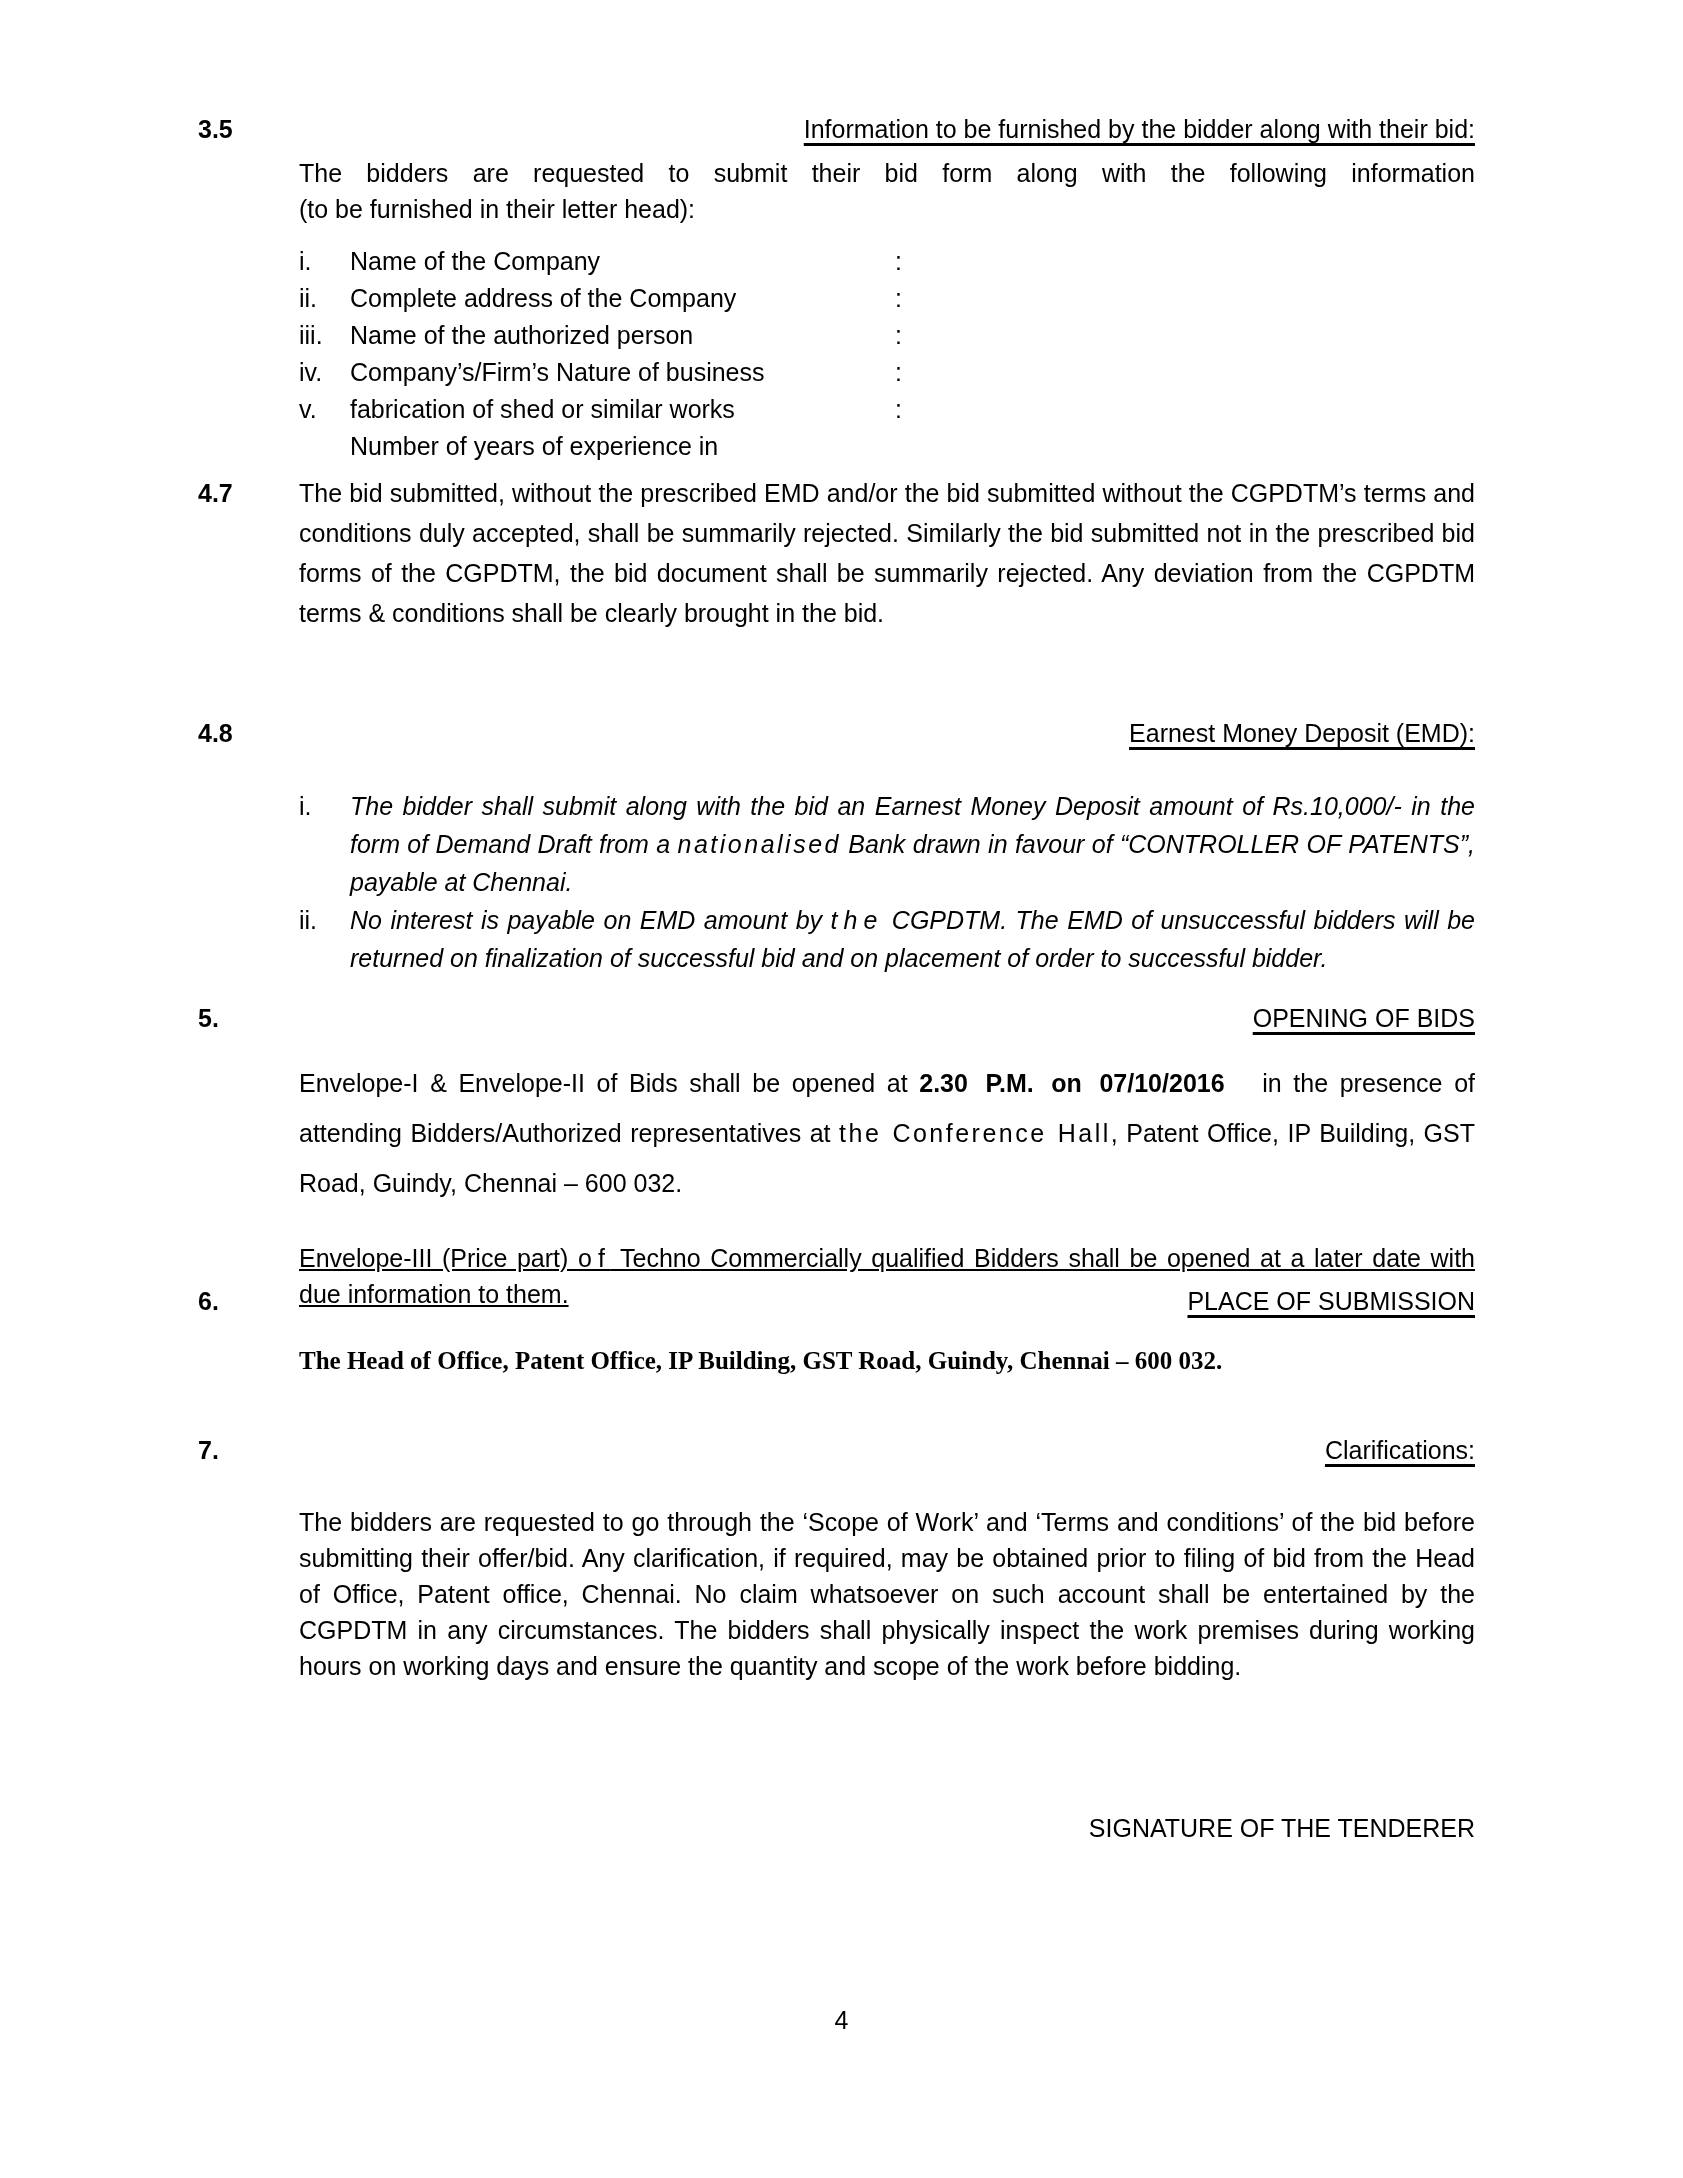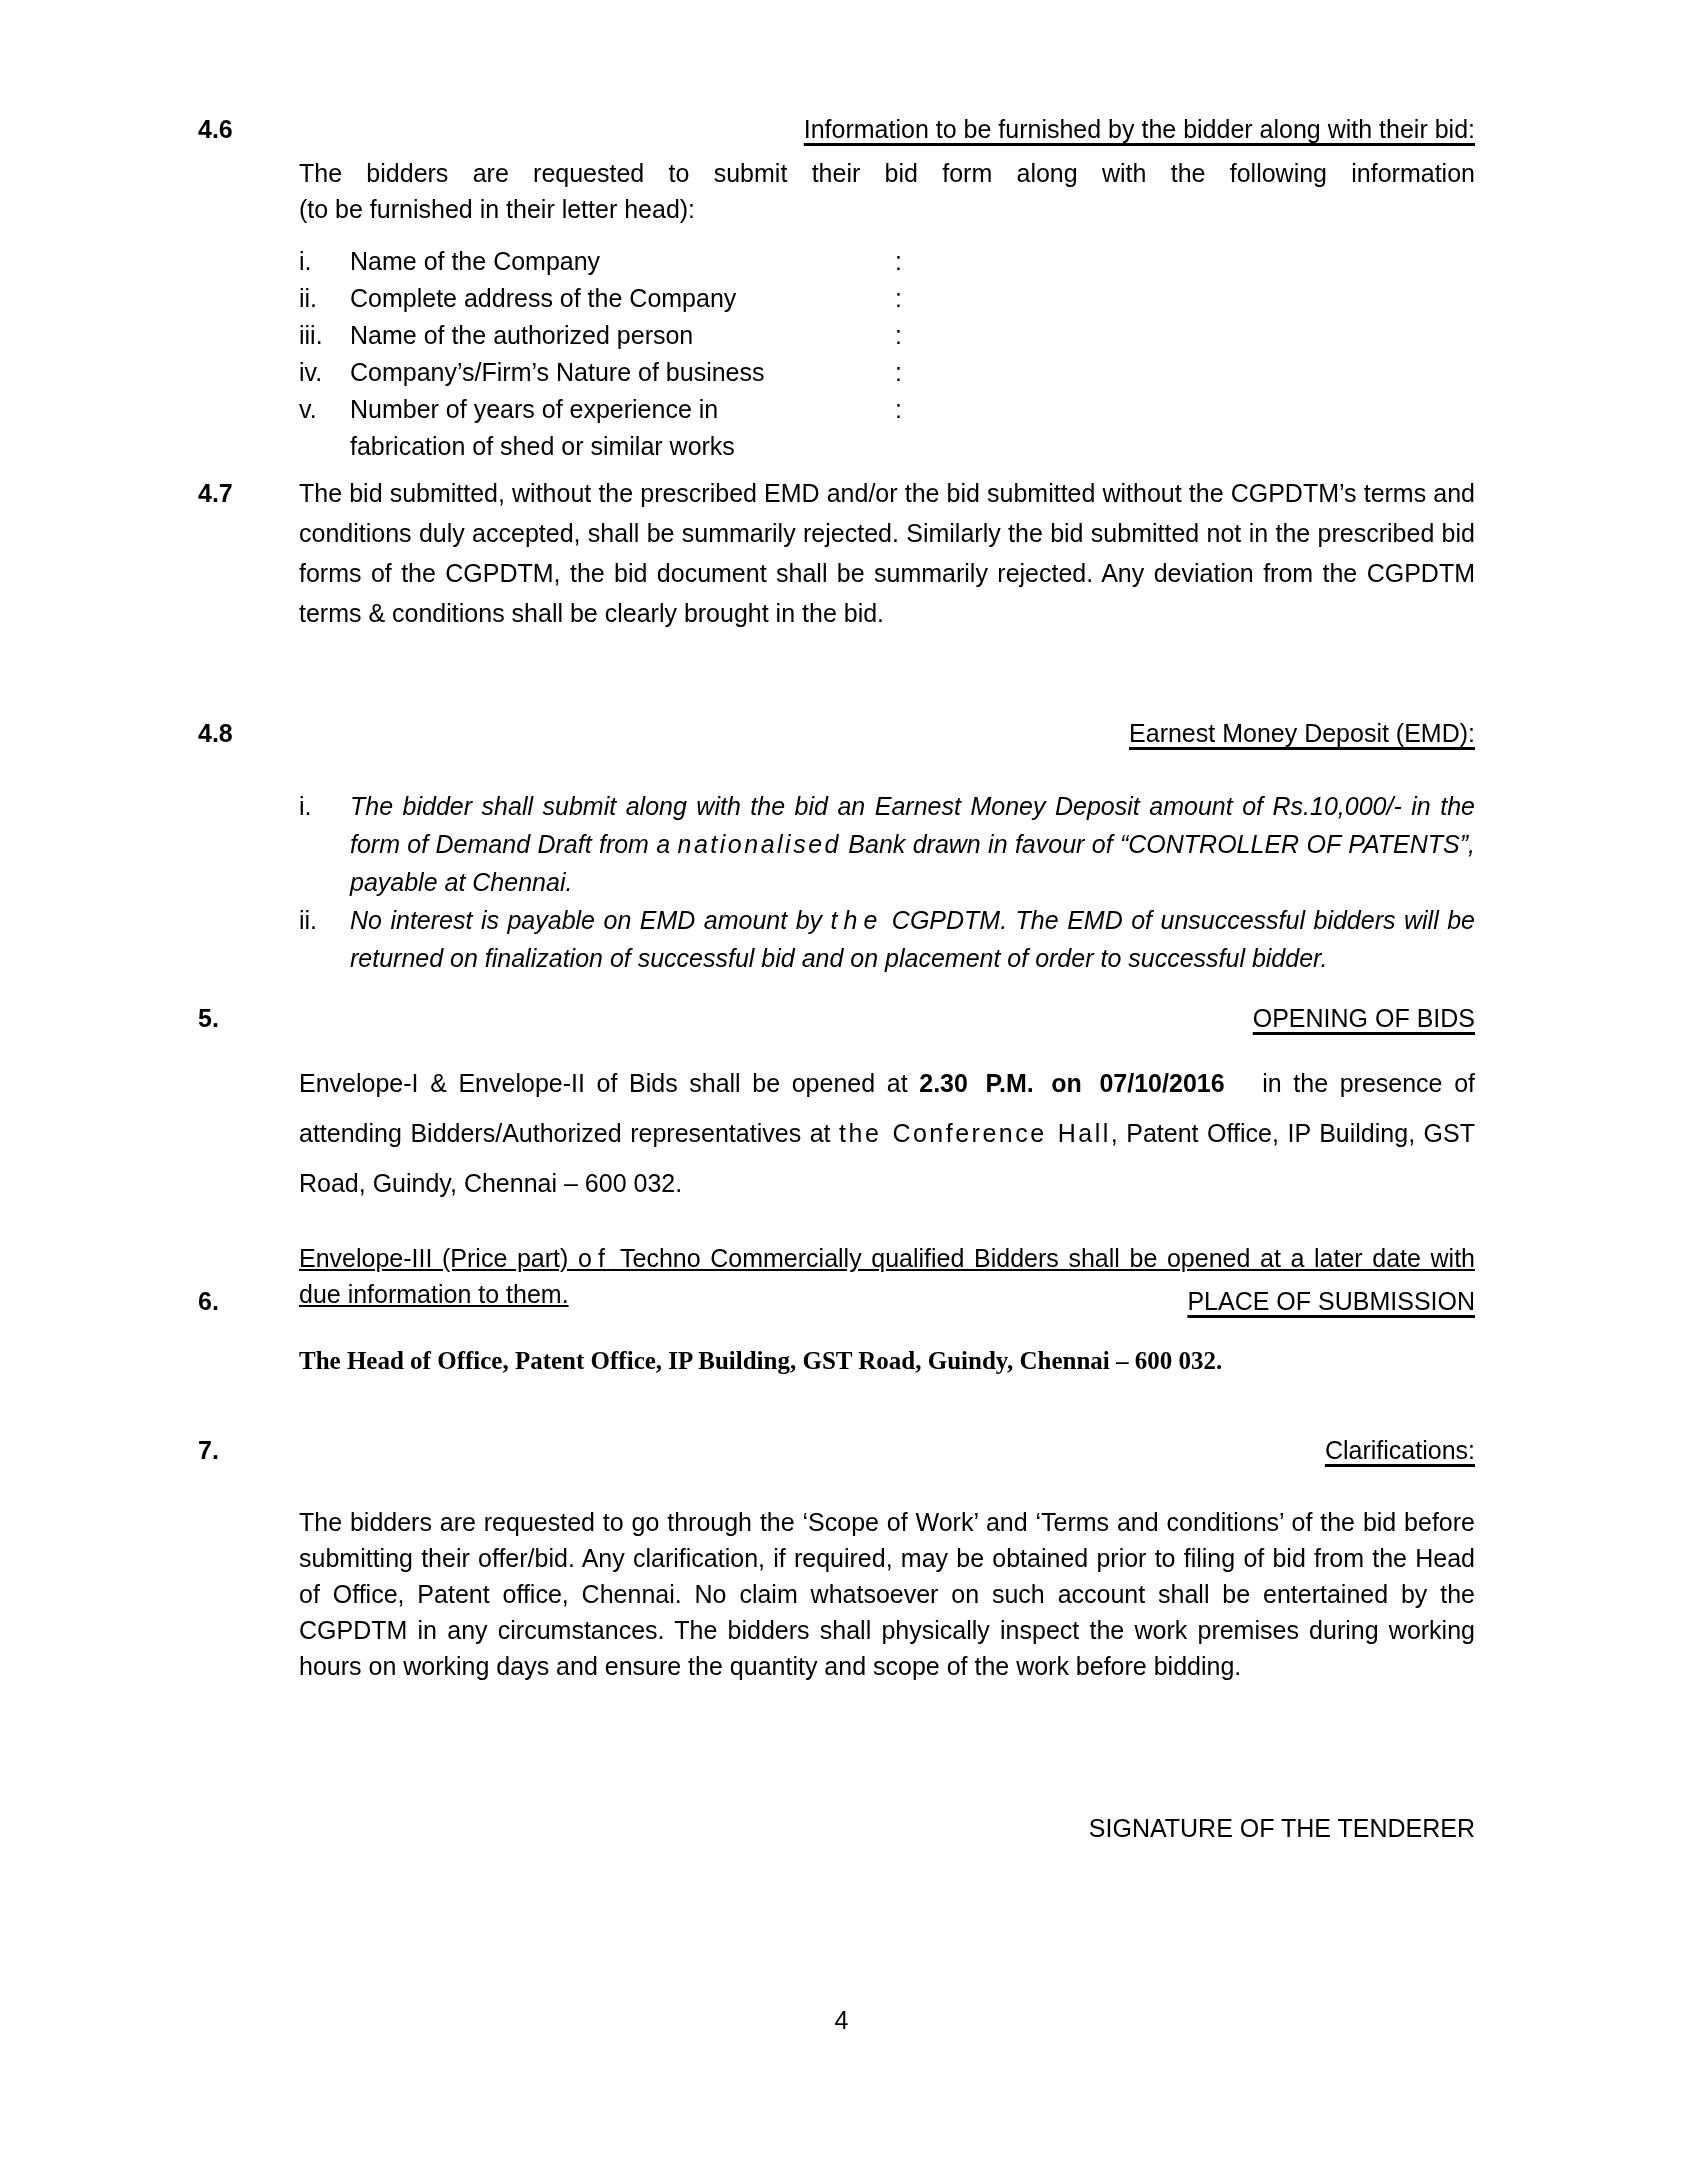--- a/index.html
+++ b/index.html
@@ -69,7 +69,7 @@
 <div class="page">
 
   <div class="sec" style="top:111px">
-    <div class="num">4.6</div>
+    <div class="num">3.5</div>
     <div class="content">
       <div class="heading">Information to be furnished by the bidder along with their bid:</div>
       <div class="intro1 jlast">The bidders are requested to submit their bid form along with the following information</div>

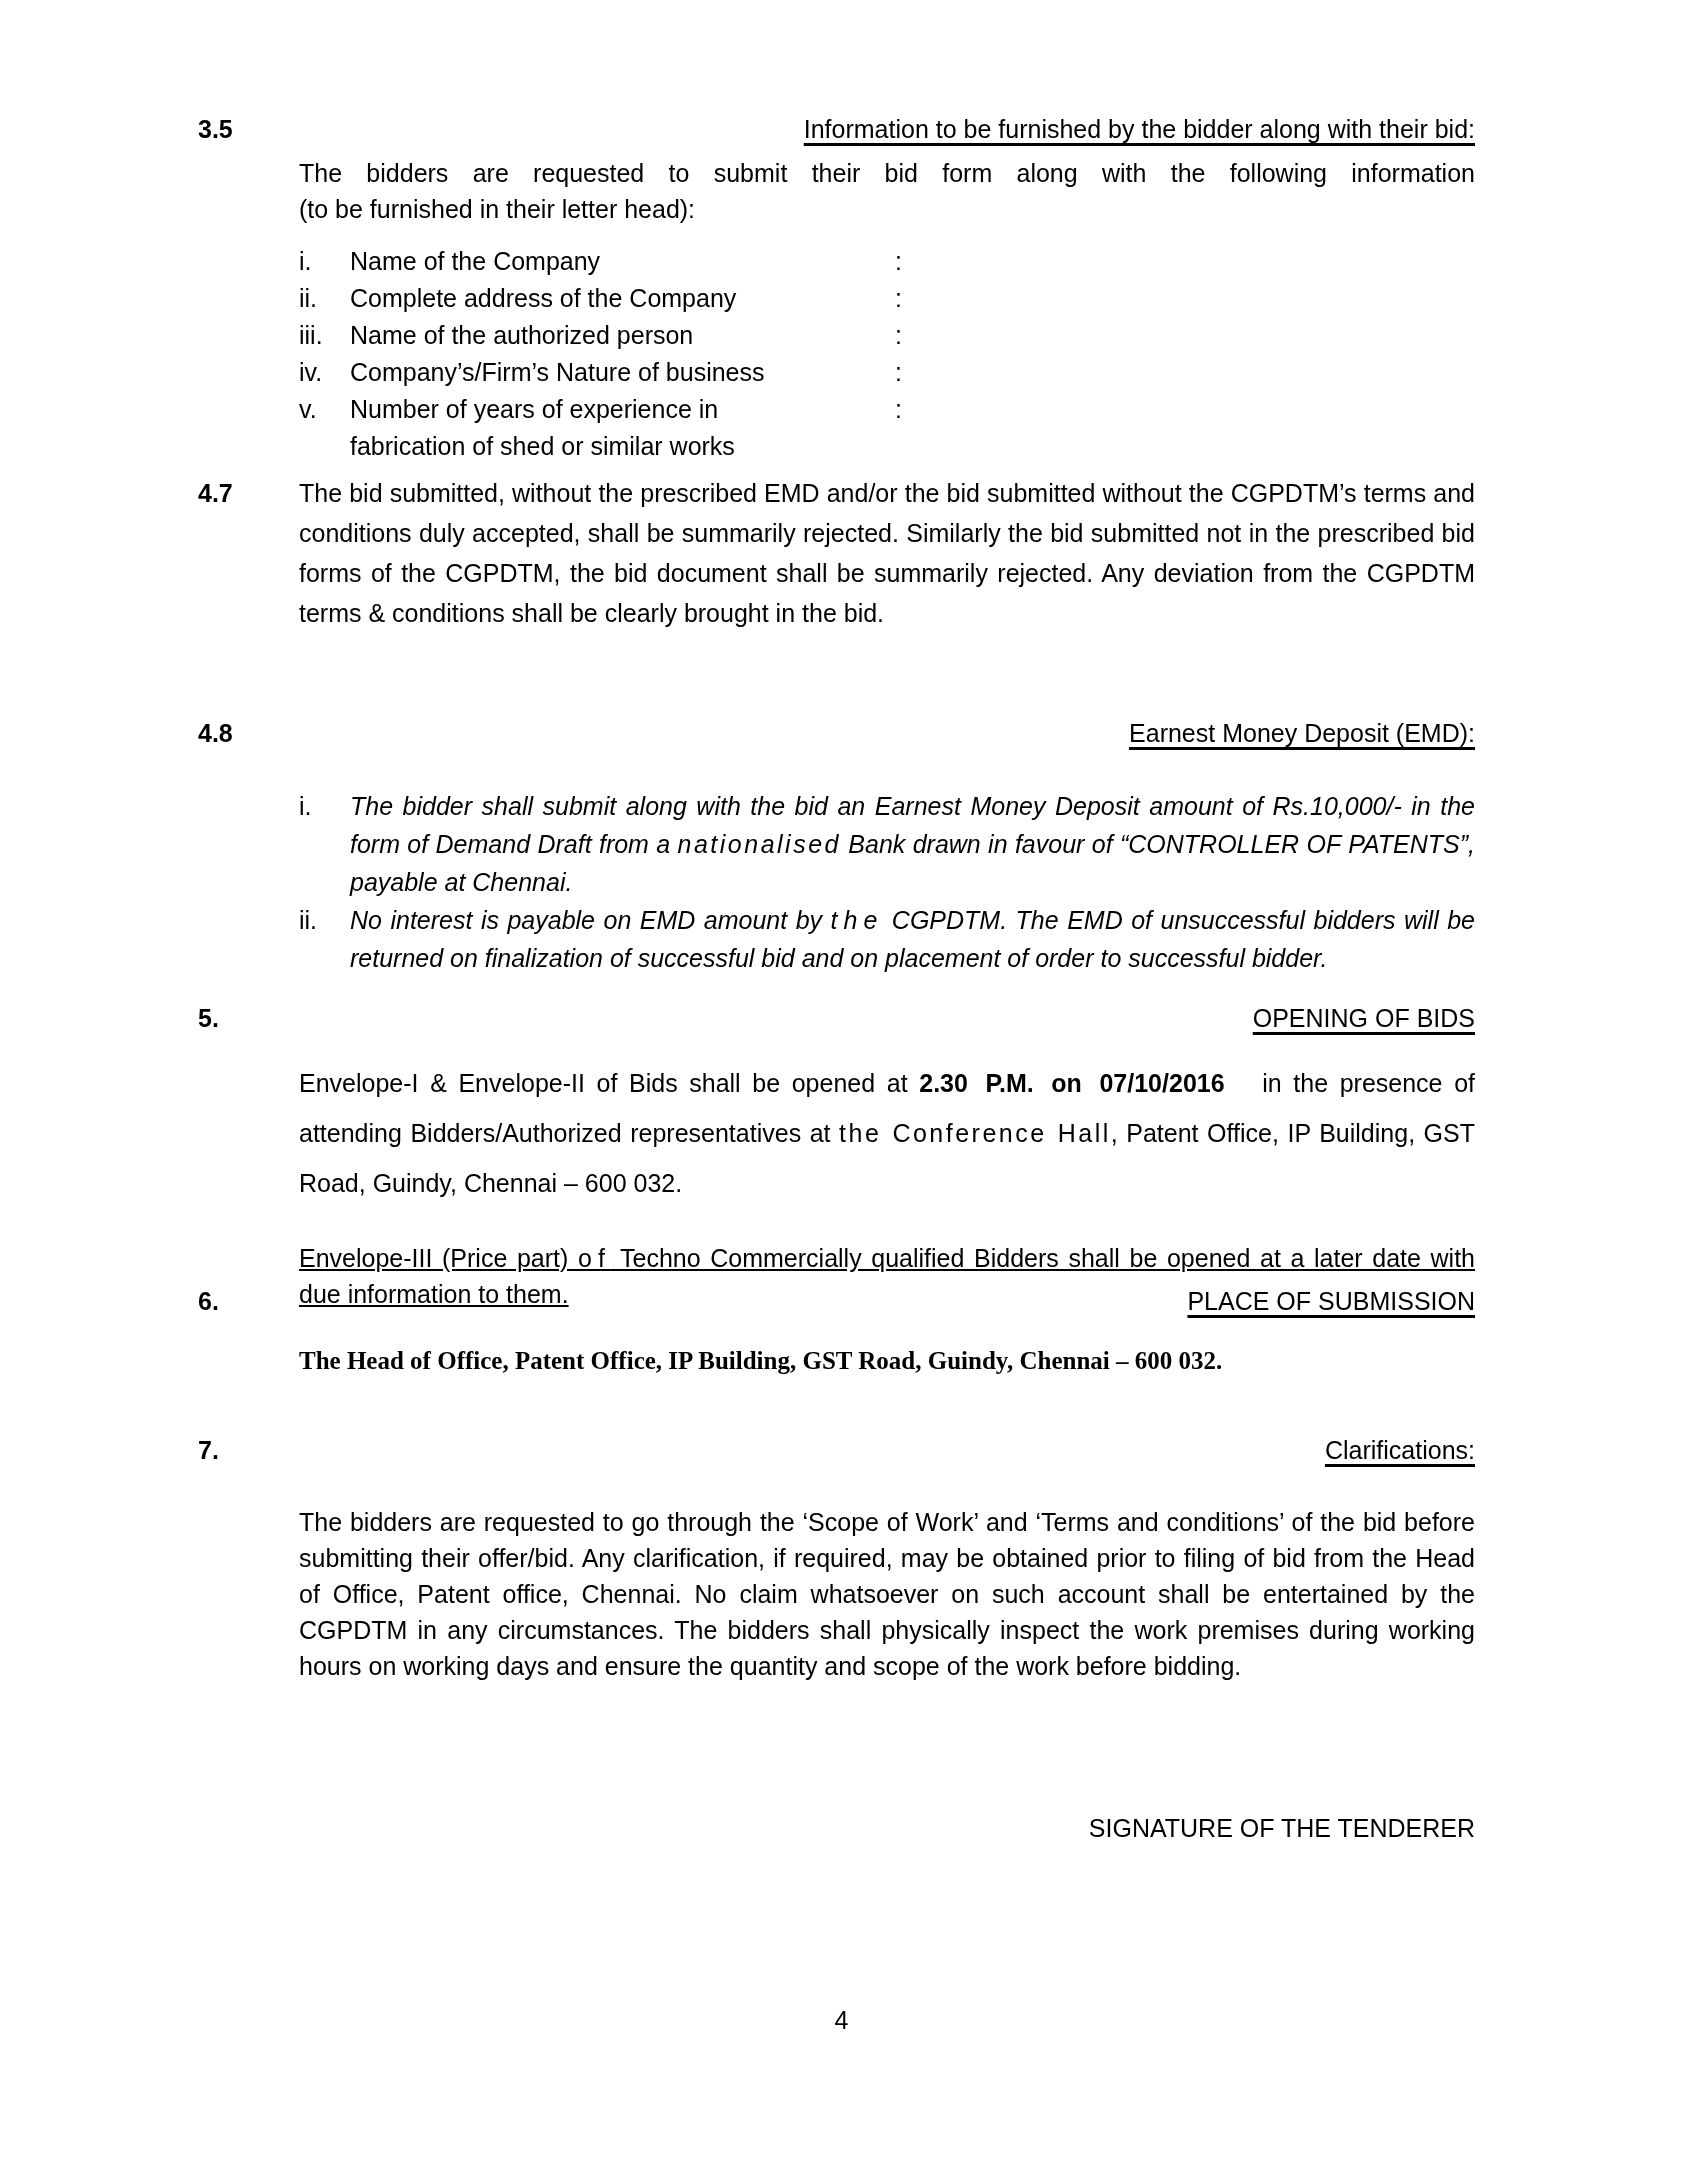--- a/index.html
+++ b/index.html
@@ -98,8 +98,8 @@
         <div class="frow">
           <span>v.</span>
           <span>
+            <div>fabrication of shed or similar works</div>
             <div>Number of years of experience in</div>
-            <div>fabrication of shed or similar works</div>
           </span>
           <span>:</span>
         </div>

